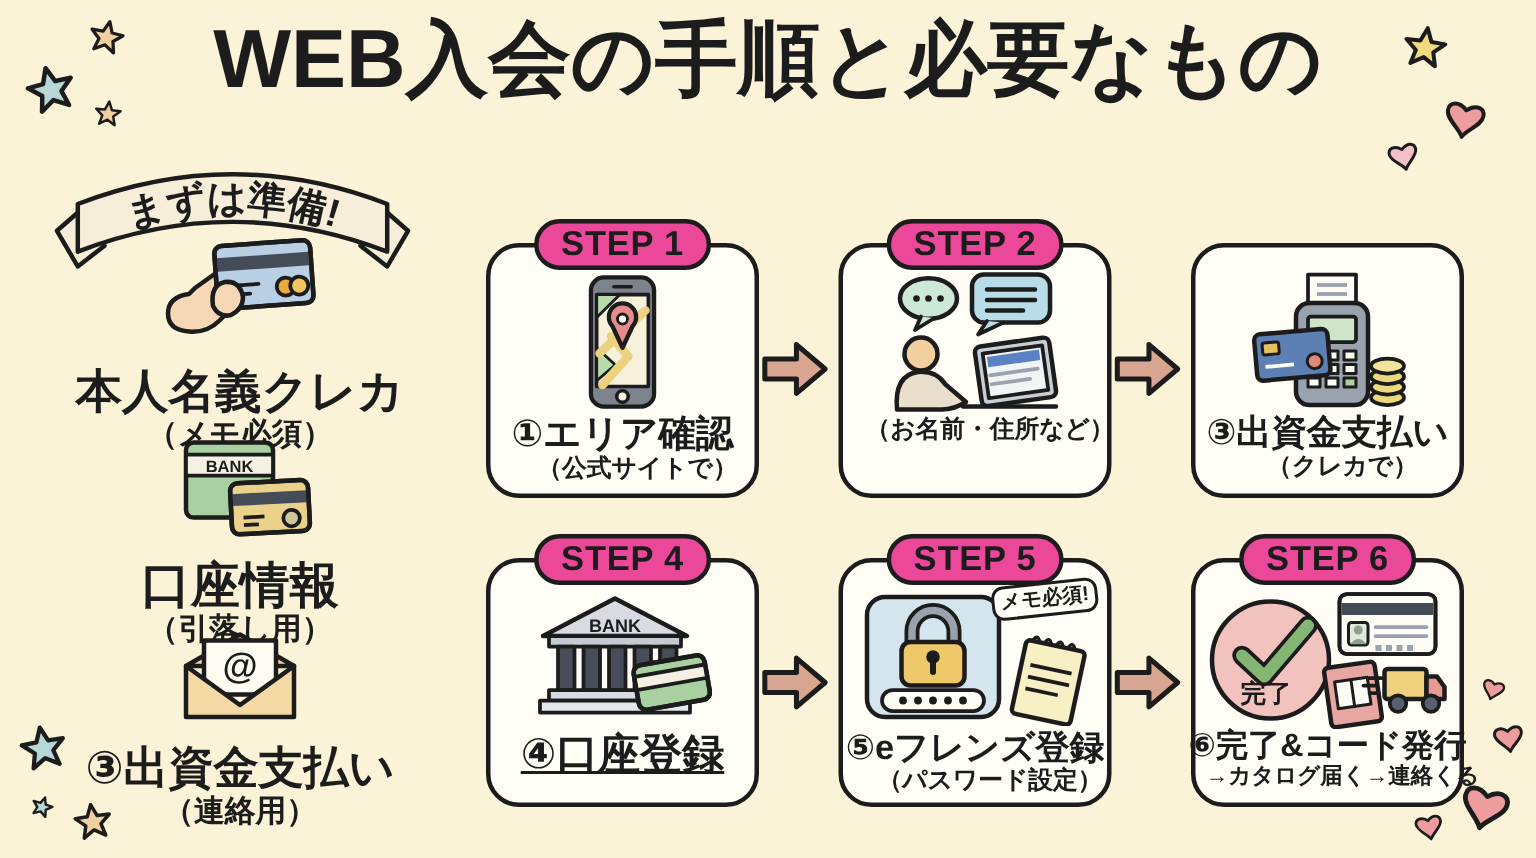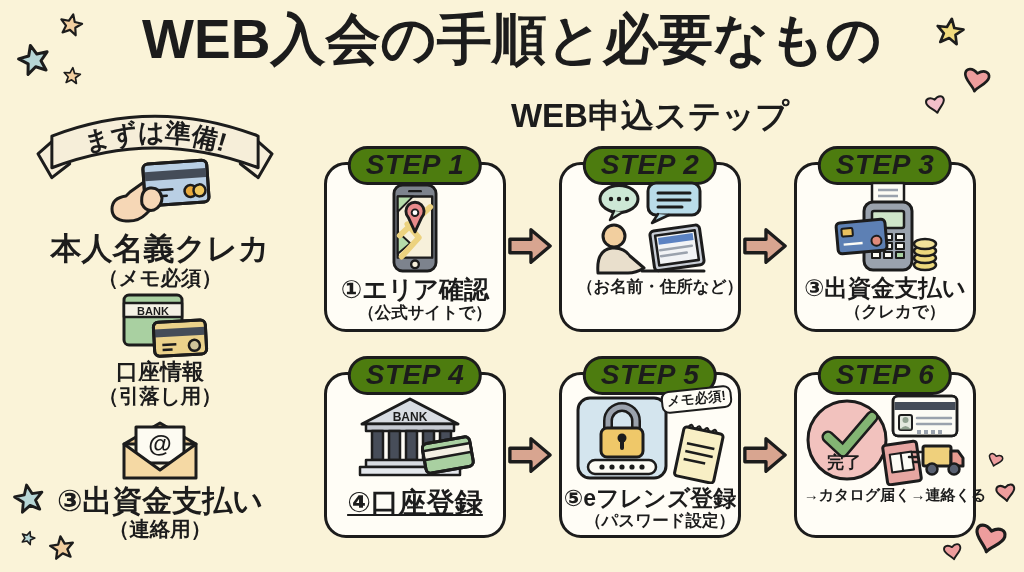--- a/index.html
+++ b/index.html
@@ -159,7 +159,6 @@
     </div>
   </div>
 
-  <div class="subheading">WEB申込ステップ</div>
 
   <div>
 

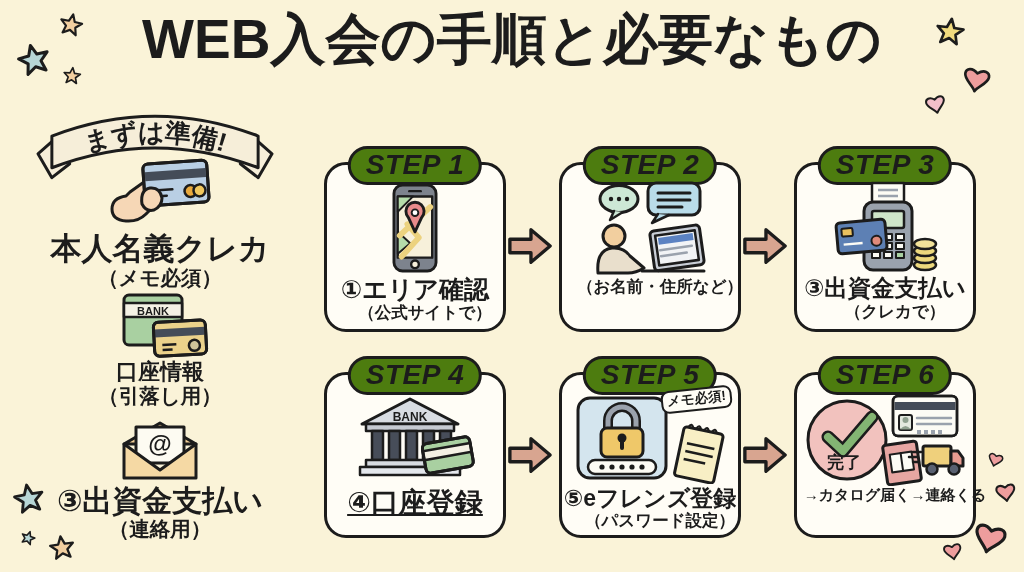--- a/index.html
+++ b/index.html
@@ -19,9 +19,9 @@
   .row1 { top:162px; height:170px; }
   .row2 { top:372px; height:166px; }
   .col1 { left:324px; } .col2 { left:559px; } .col3 { left:794px; }
-  .badge { position:absolute; top:-19px; left:50%; transform:translateX(-50%); background:#4d7c0f;
-           border:3.5px solid #1c1c1c; border-radius:22px; padding:0px 15px 1px; font-size:28px;
-           font-weight:900; white-space:nowrap; letter-spacing:.5px;font-style:italic; }
+  .badge { position:absolute; top:-19px; left:50%; transform:translateX(-50%); background:#ec4899;
+           border:3.5px solid #1c1c1c; border-radius:22px; padding:0px 15px 1px; font-size:23px;
+           font-weight:900; white-space:nowrap; letter-spacing:.5px; }
   .icon-area { margin-top:15px; height:96px; display:flex; align-items:center; justify-content:center; position:relative; width:100%; }
   .step-title { font-size:25px; font-weight:900; line-height:1.05; white-space:nowrap; }
   .step-note { font-size:16.5px; font-weight:800; line-height:1.25; white-space:nowrap;margin-left:20px; }

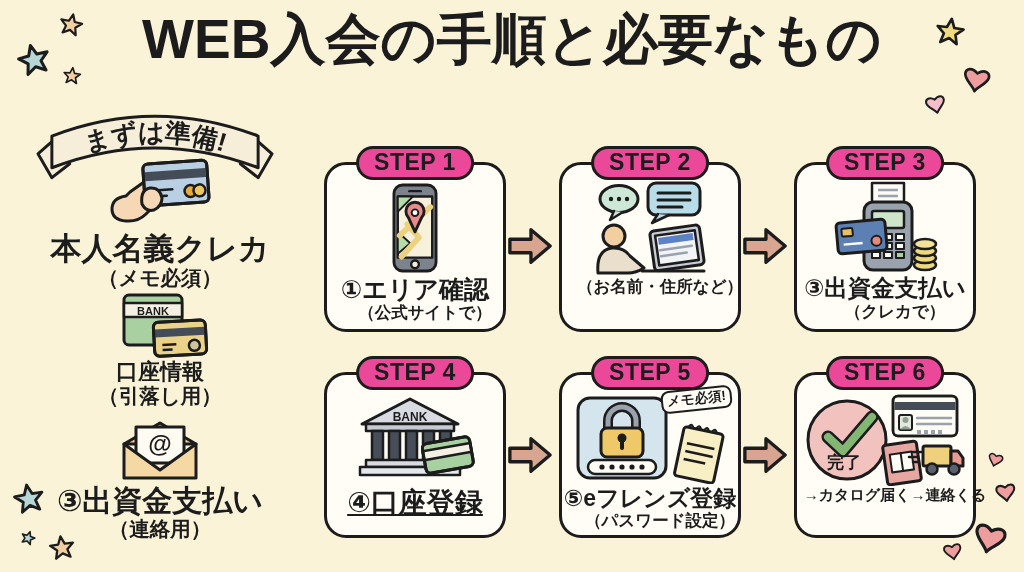--- a/index.html
+++ b/index.html
@@ -216,7 +216,6 @@
     </div>
 
     <div class="card row1 col3 card-3">
-      <div class="badge">STEP 3</div>
       <div class="icon-area">
         <svg width="106" height="96" viewBox="0 0 106 96">
           <g stroke="#1c1c1c" stroke-width="3" stroke-linejoin="round">

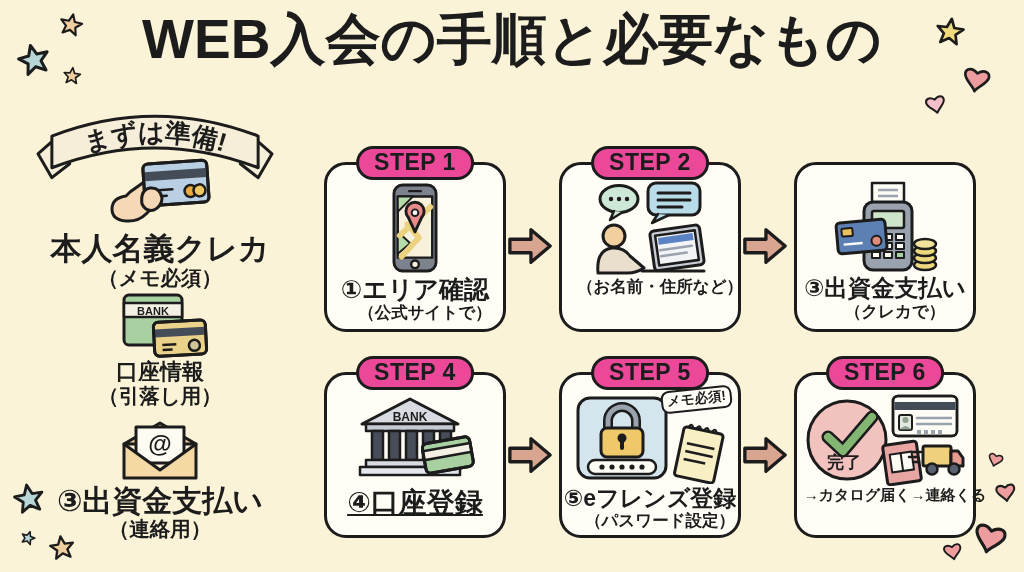--- a/index.html
+++ b/index.html
@@ -11,7 +11,7 @@
   .banner-svg { position:absolute; left:36px; top:94px; }
   .prep-item { position:absolute; left:8px; width:304px; text-align:center; }
   .prep-item svg { display:block; margin:0 auto; }
-  .prep-label { font-size:31px; font-weight:900; line-height:1.12; margin-top:2px; }
+  .prep-label { font-size:31px; font-weight:900; line-height:1.12; margin-top:14px; }
   .prep-label.big { font-size:22px; }
   .prep-label.mid { font-size:30px; }
   .prep-note { font-size:20.5px; font-weight:800; line-height:1.1; }

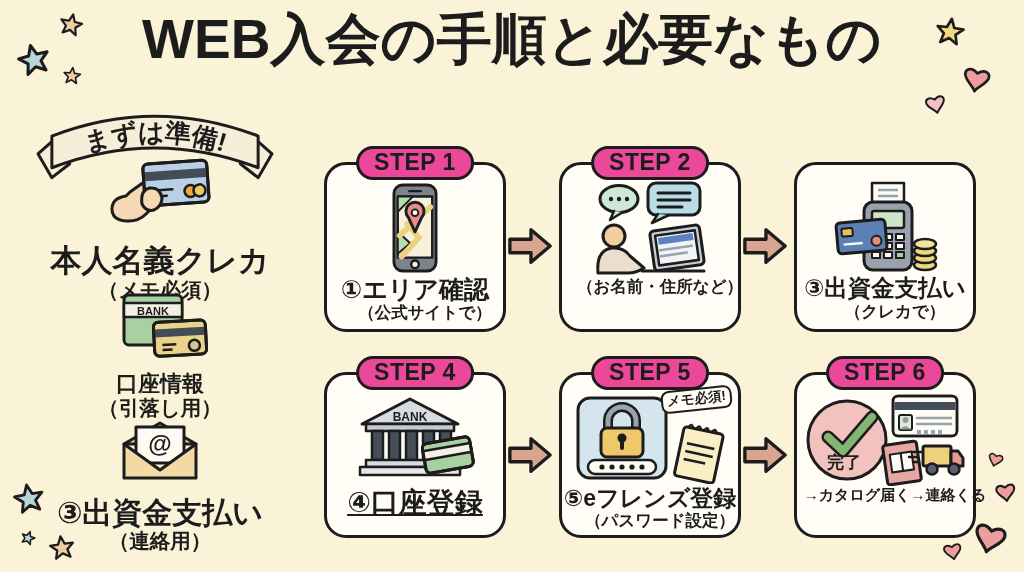--- a/index.html
+++ b/index.html
@@ -12,7 +12,7 @@
   .prep-item { position:absolute; left:8px; width:304px; text-align:center; }
   .prep-item svg { display:block; margin:0 auto; }
   .prep-label { font-size:31px; font-weight:900; line-height:1.12; margin-top:14px; }
-  .prep-label.big { font-size:22px; }
+  .prep-label.big { font-size:33px; }
   .prep-label.mid { font-size:30px; }
   .prep-note { font-size:20.5px; font-weight:800; line-height:1.1; }
   .card { position:absolute; width:182px; background:#fffdf6; border:3.5px solid #1c1c1c; border-radius:22px; display:flex; flex-direction:column; align-items:center; }

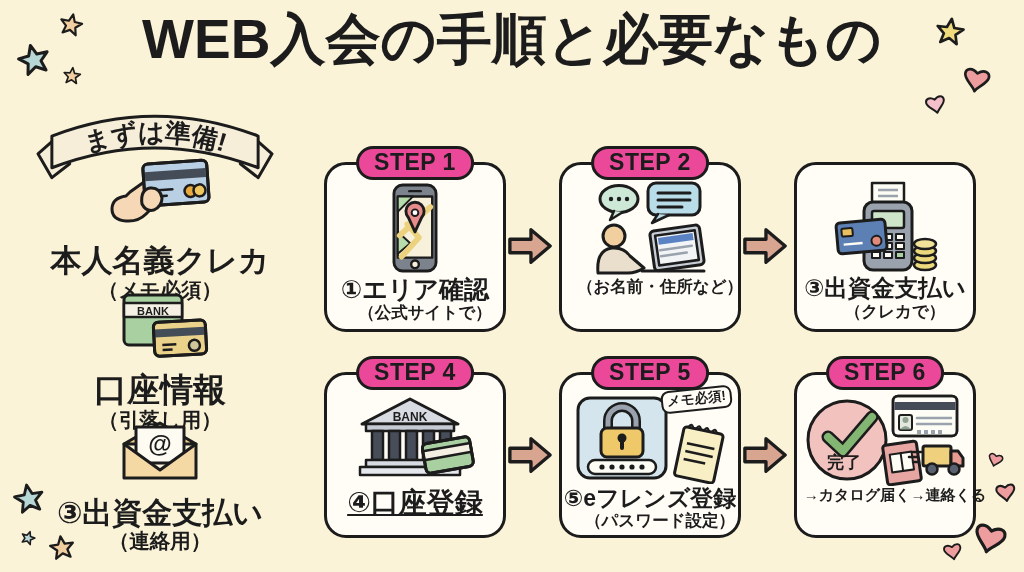--- a/index.html
+++ b/index.html
@@ -355,6 +355,7 @@
           </g>
         </svg>
       </div>
+      <div class="step-title">⑥完了&amp;コード発行</div>
       <div class="step-note">→カタログ届く→連絡くる</div>
     </div>
 

